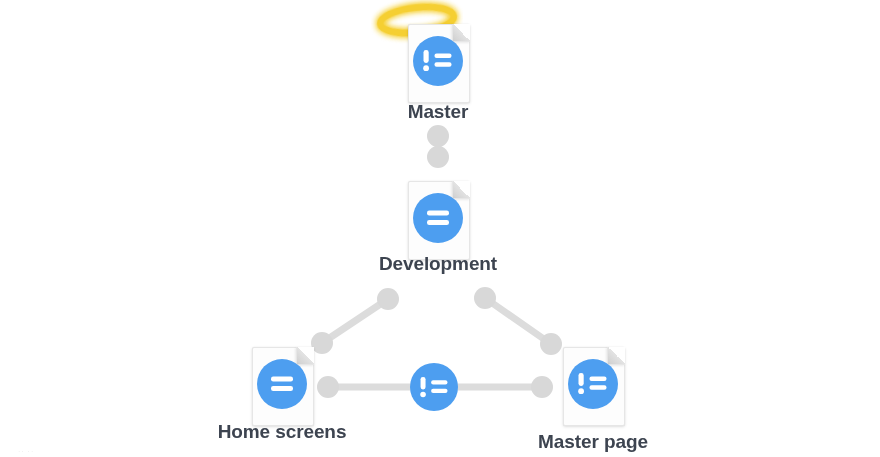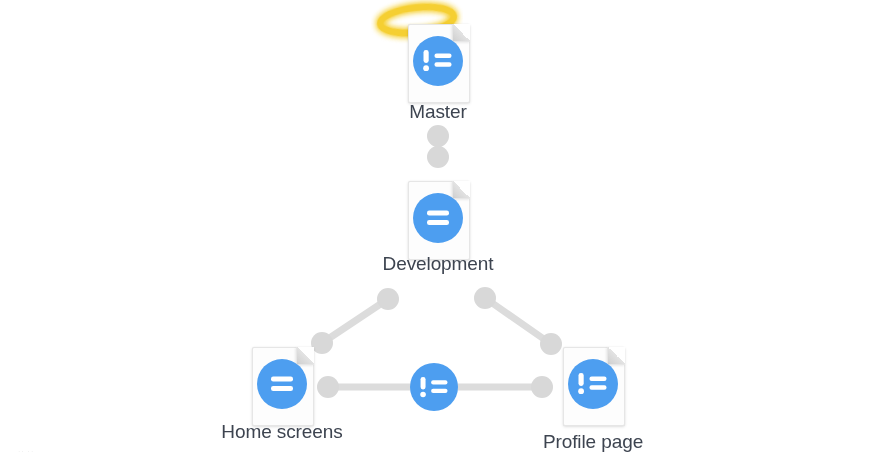--- a/index.html
+++ b/index.html
@@ -68,7 +68,7 @@
   .node-label {
     position: absolute;
     font-size: 19px;
-    font-weight: normal;
+    font-weight: bold;
     color: #3d4450;
     white-space: nowrap;
     text-align: center;

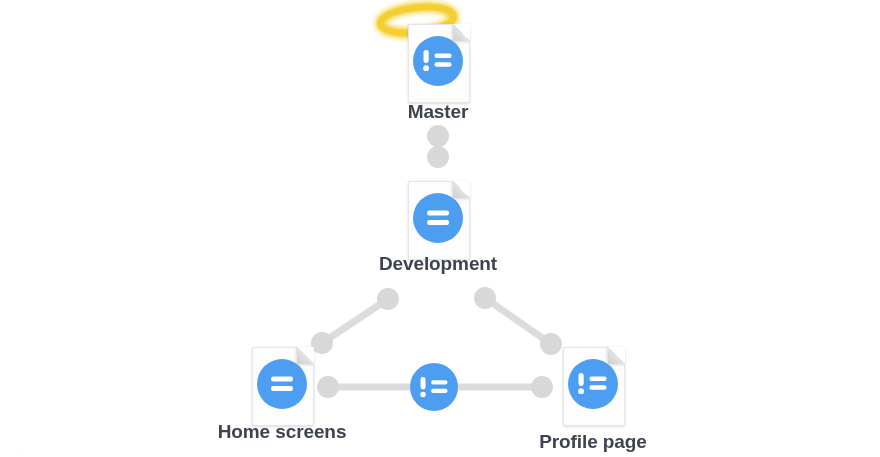--- a/index.html
+++ b/index.html
@@ -189,7 +189,7 @@
       </svg>
     </div>
 
-    <div class="node-label" style="left:493px; top:431px; width:200px;">Profile page</div>
+    <div class="node-label" style="left:493px; top:431px; width:200px;">Master page</div>
   </div>
 
   <div class="badge" style="left:410px; top:363px; width:48px; height:48px; background:#4d9ef0;">

